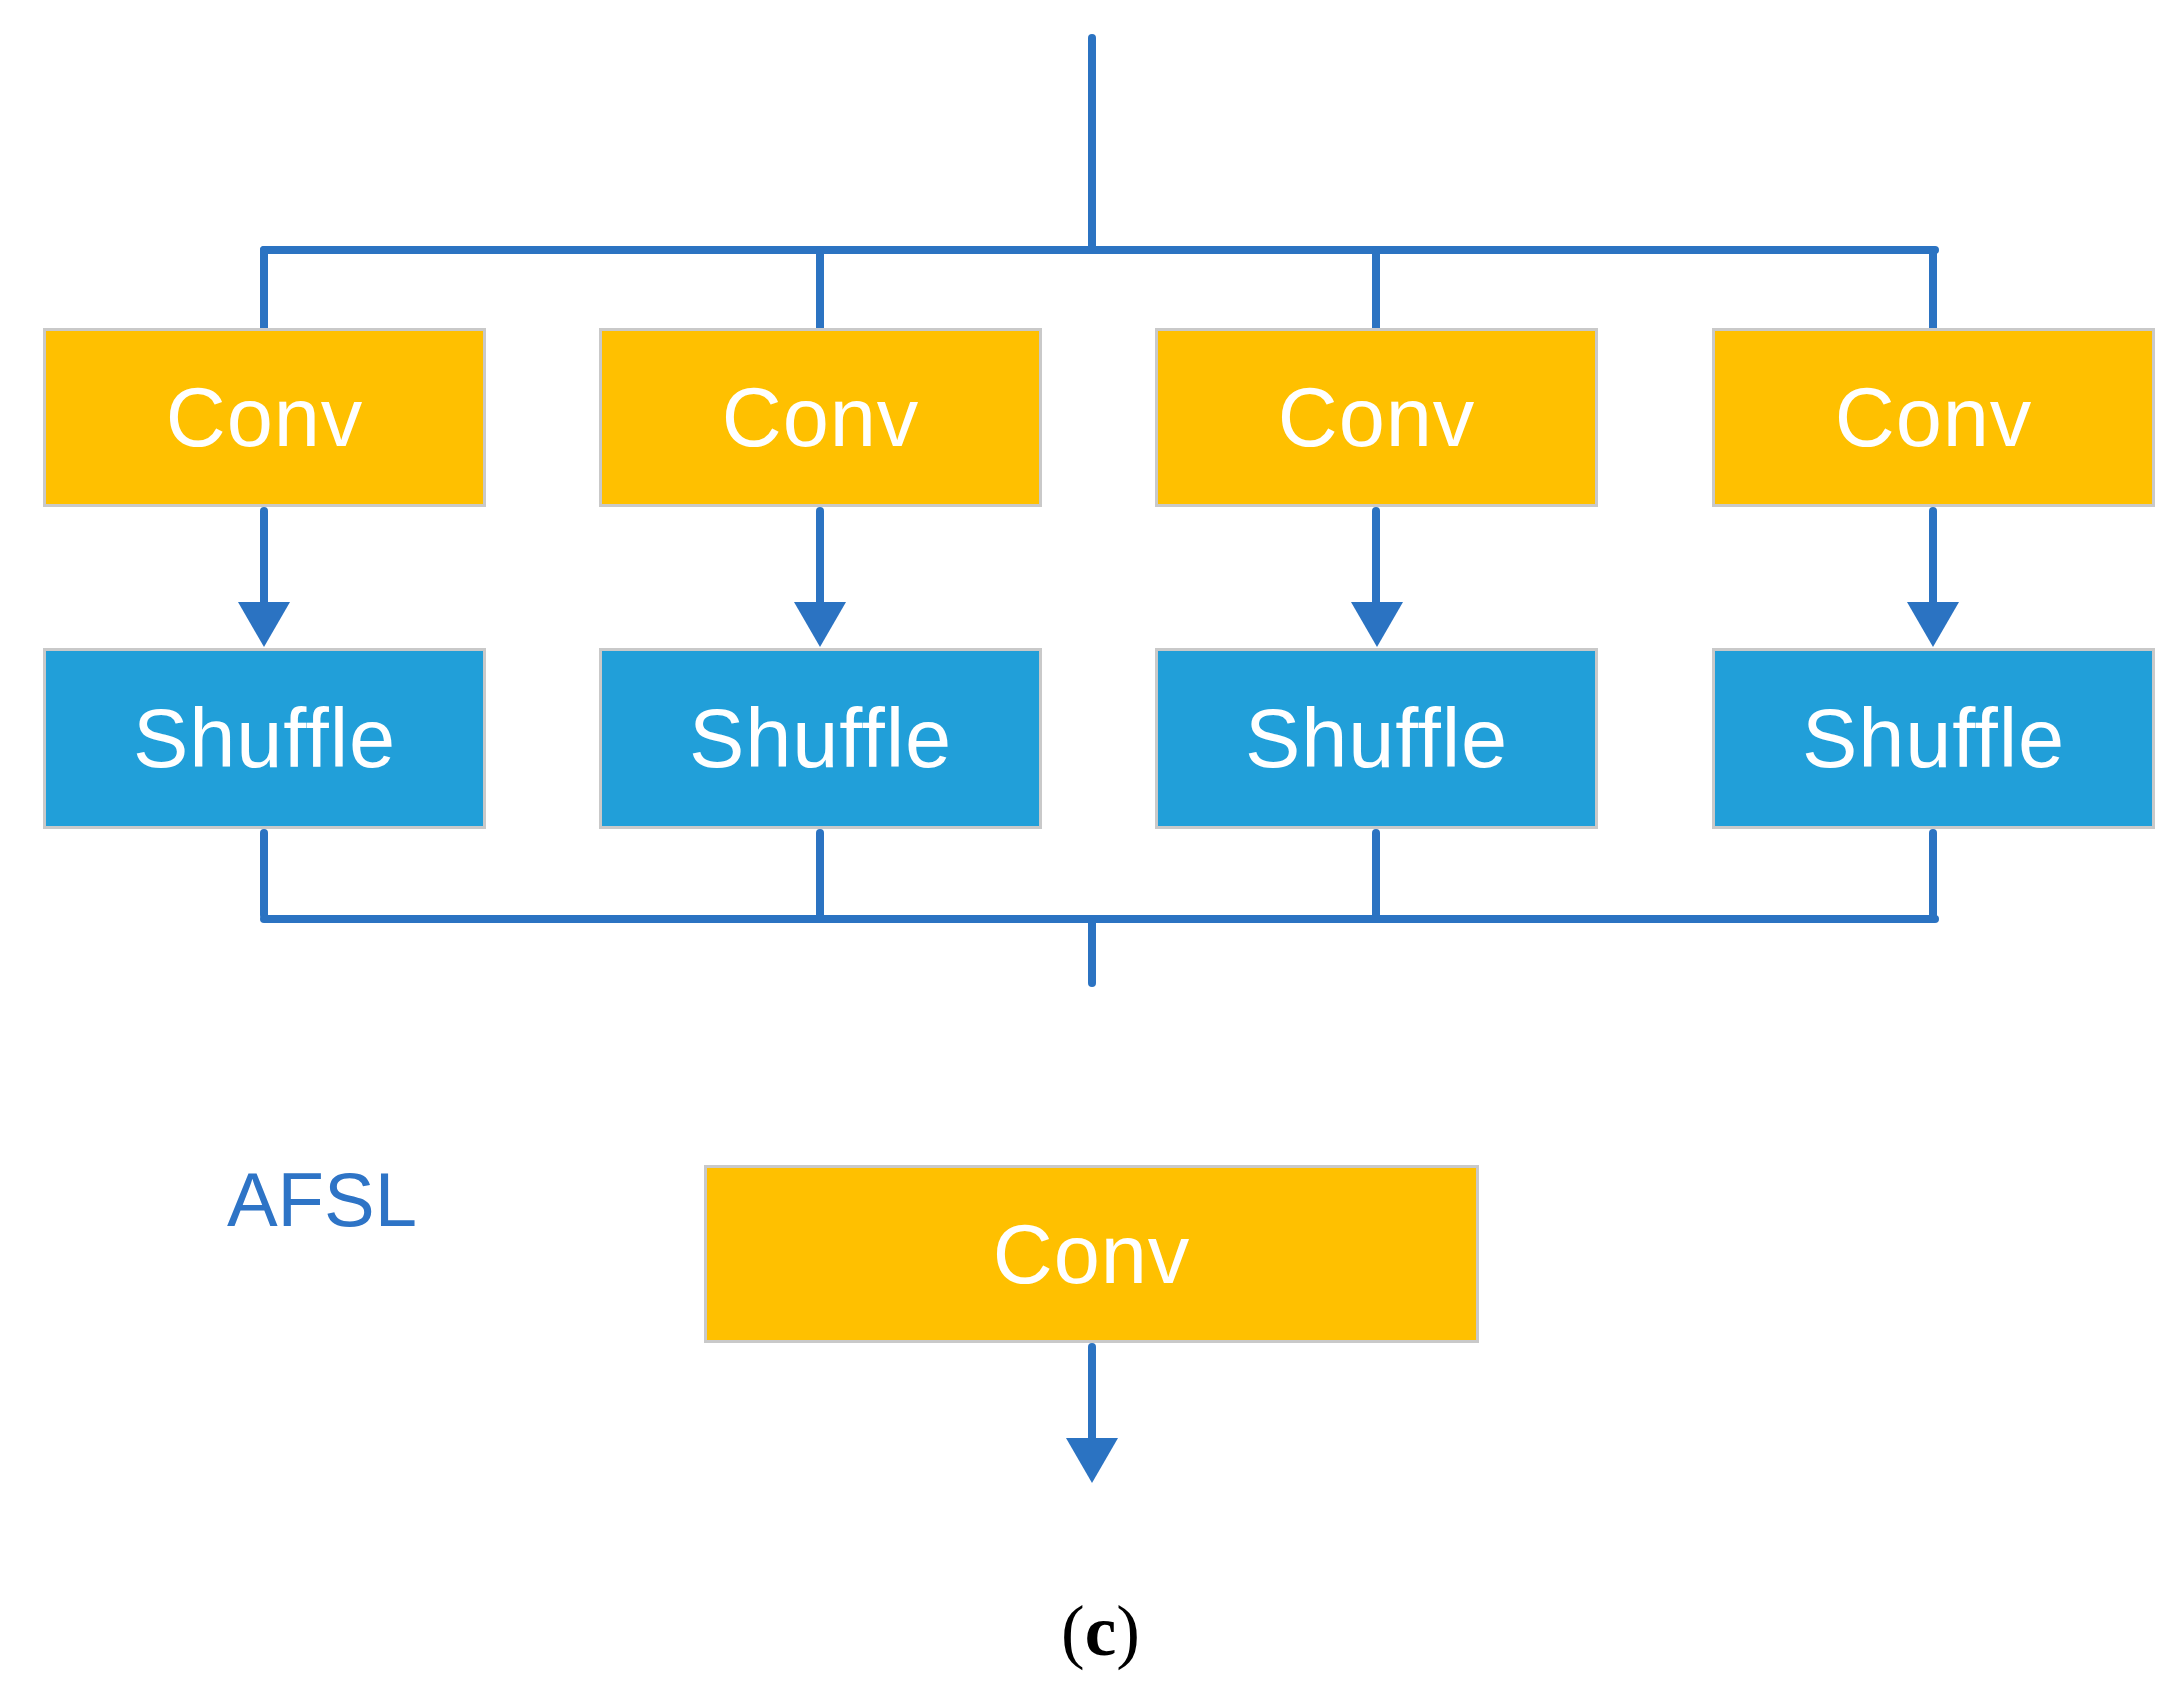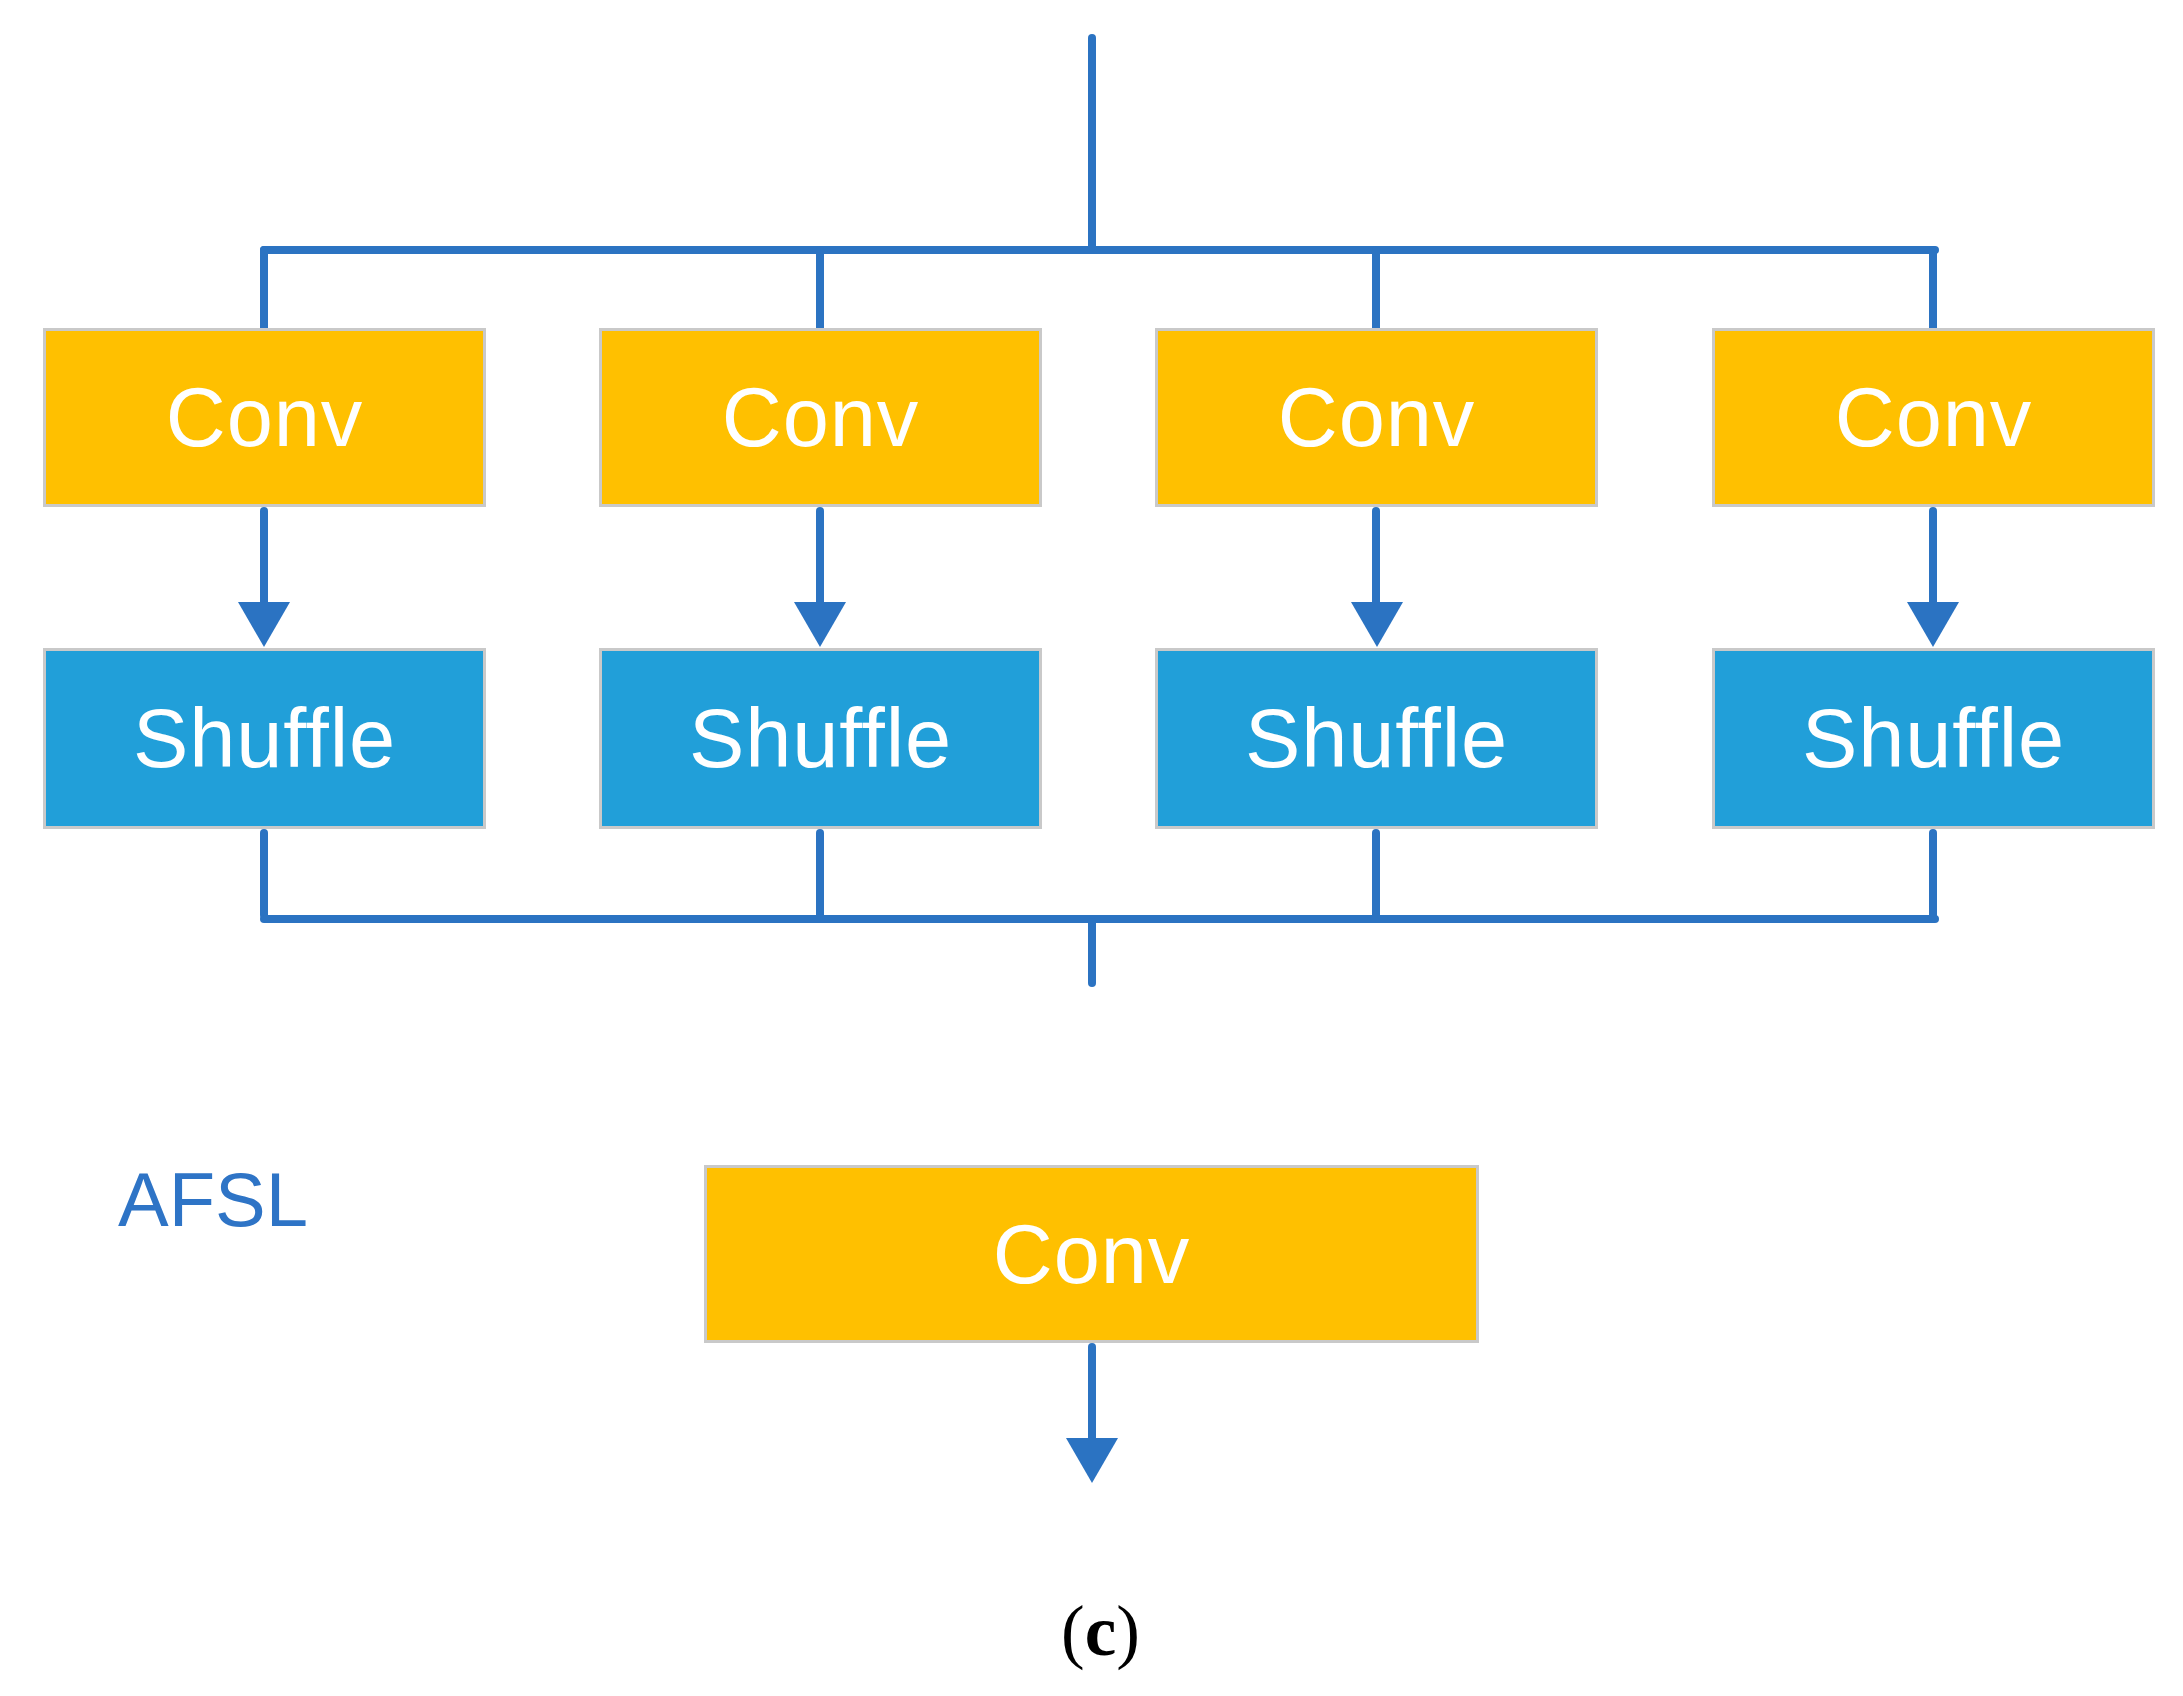--- a/index.html
+++ b/index.html
@@ -48,7 +48,7 @@
   .afsl{
     position:absolute;left:118px;top:1158px;width:299px;height:83px;
     color:var(--afsl-text);font-size:76px;line-height:83px;
-    text-align:left;
+    text-align:right;
   }
   .caption{
     position:absolute;left:965px;top:1590px;width:271px;

